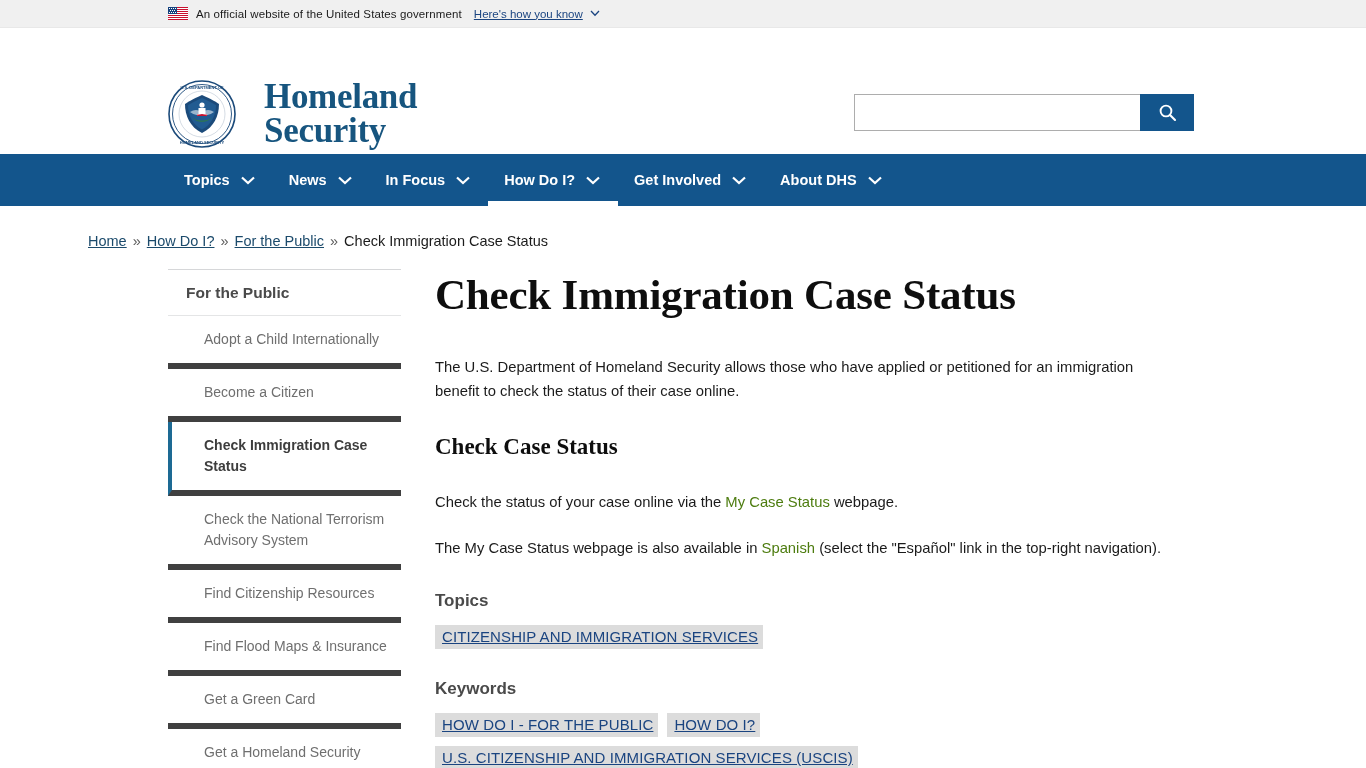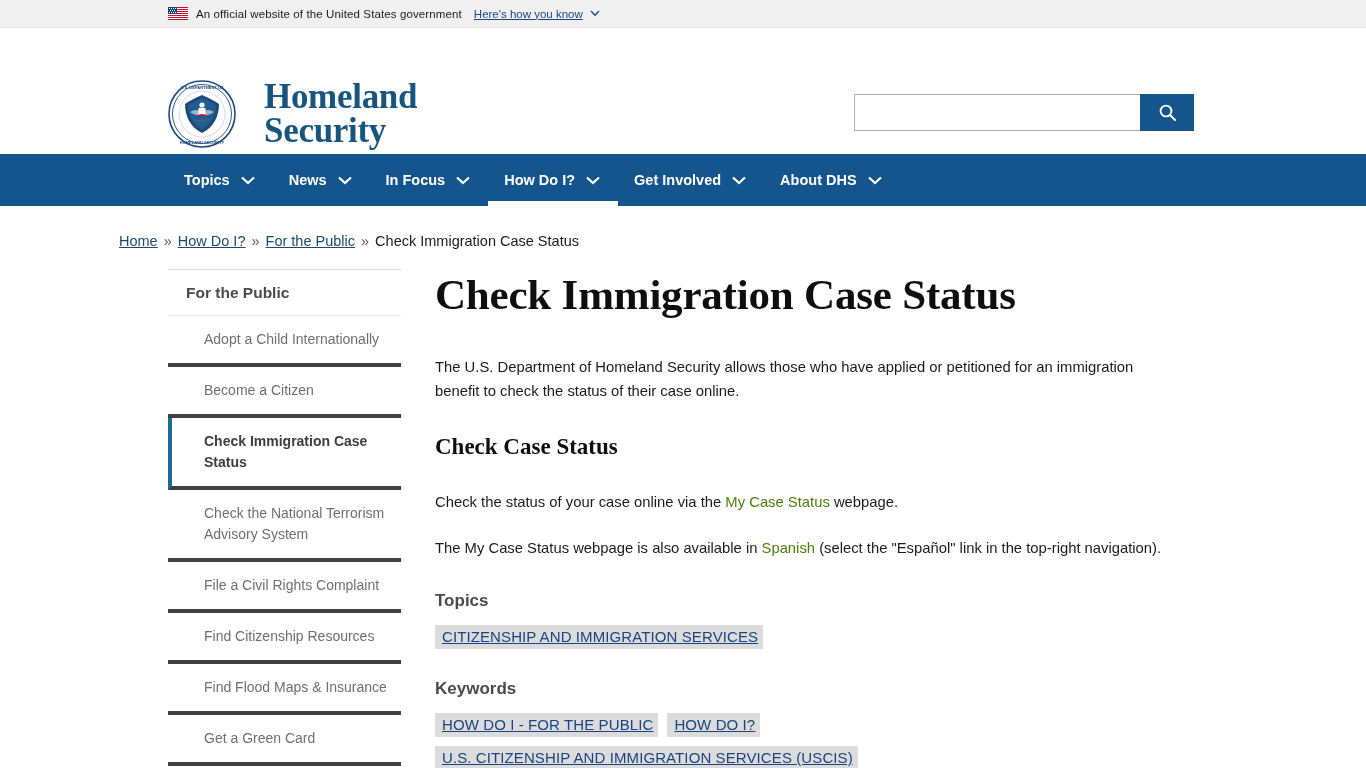--- a/index.html
+++ b/index.html
@@ -131,7 +131,7 @@
 
   
   .breadcrumb {
-    padding: 27px 0 0 119px;
+    padding: 27px 0 0 88px;
     font-size: 14.5px;
     color: #1b1b1b;
     display: flex;

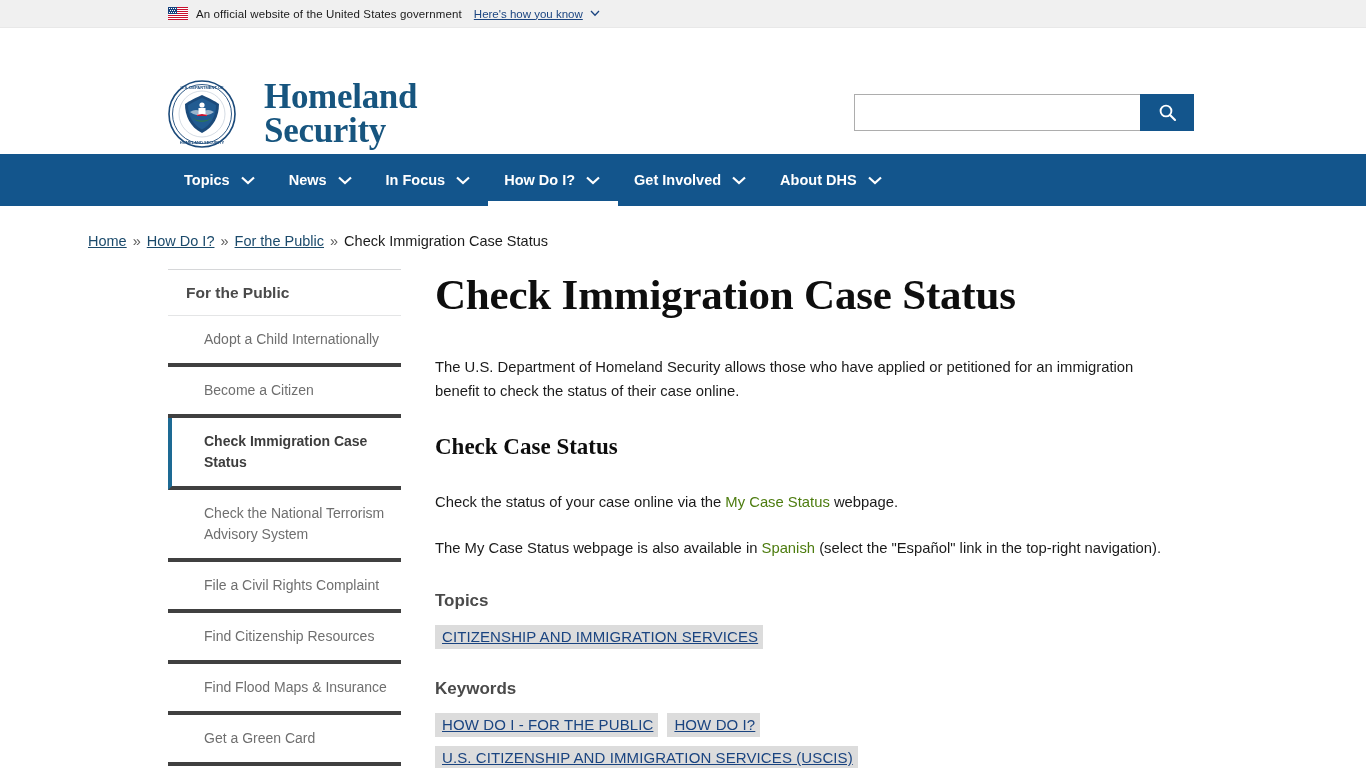--- a/index.html
+++ b/index.html
@@ -169,7 +169,7 @@
     font-size: 14px;
     color: #6f6f6f;
     padding: 13px 14px 13px 36px;
-    border-bottom: 4px solid #404040;
+    border-bottom: 6px solid #404040;
     line-height: 1.5;
     cursor: pointer;
     position: relative;

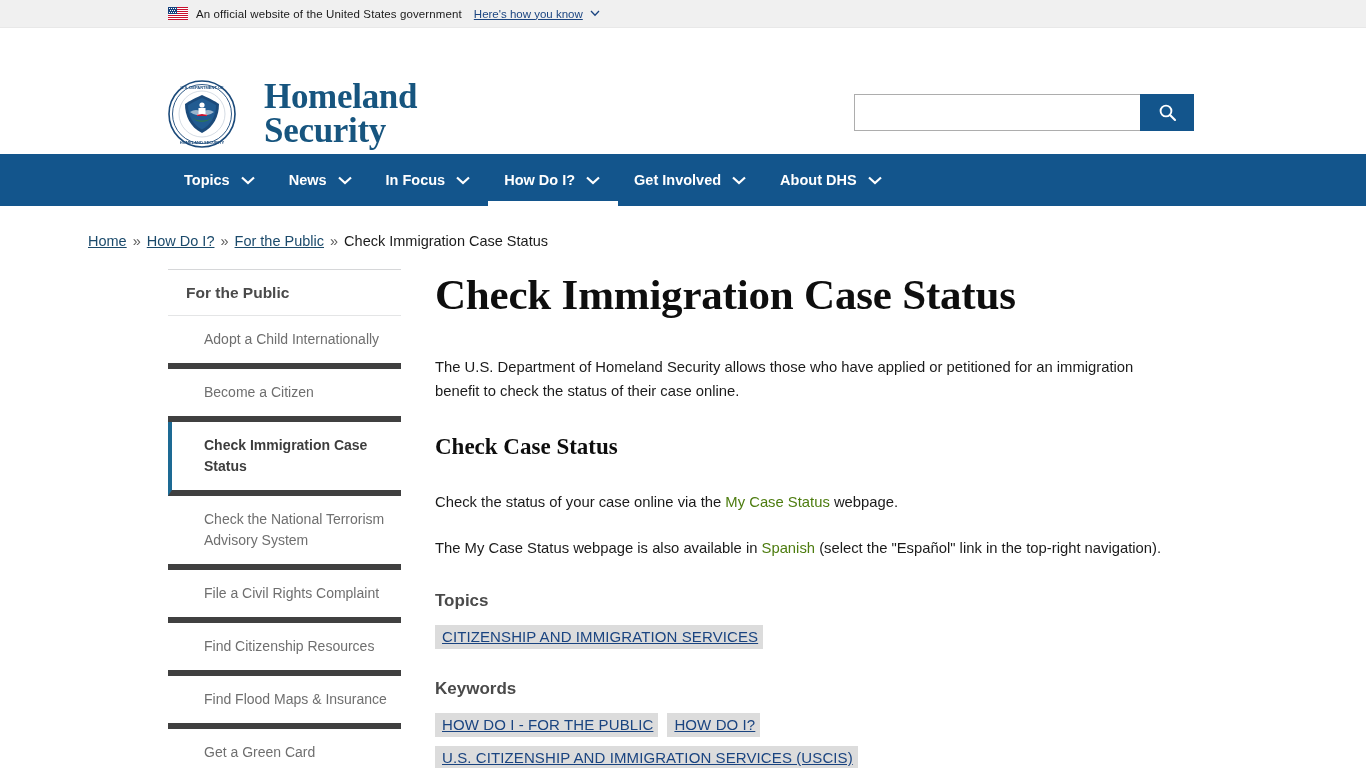--- a/index.html
+++ b/index.html
@@ -375,7 +375,6 @@
           <div class="side-item"><span>Become a Citizen</span></div>
           <div class="side-item active"><span>Check Immigration Case Status</span></div>
           <div class="side-item"><span>Check the National Terrorism Advisory System</span></div>
-          <div class="side-item"><span>File a Civil Rights Complaint</span></div>
           <div class="side-item"><span>Find Citizenship Resources</span></div>
           <div class="side-item"><span>Find Flood Maps &amp; Insurance</span></div>
           <div class="side-item"><span>Get a Green Card</span></div>

